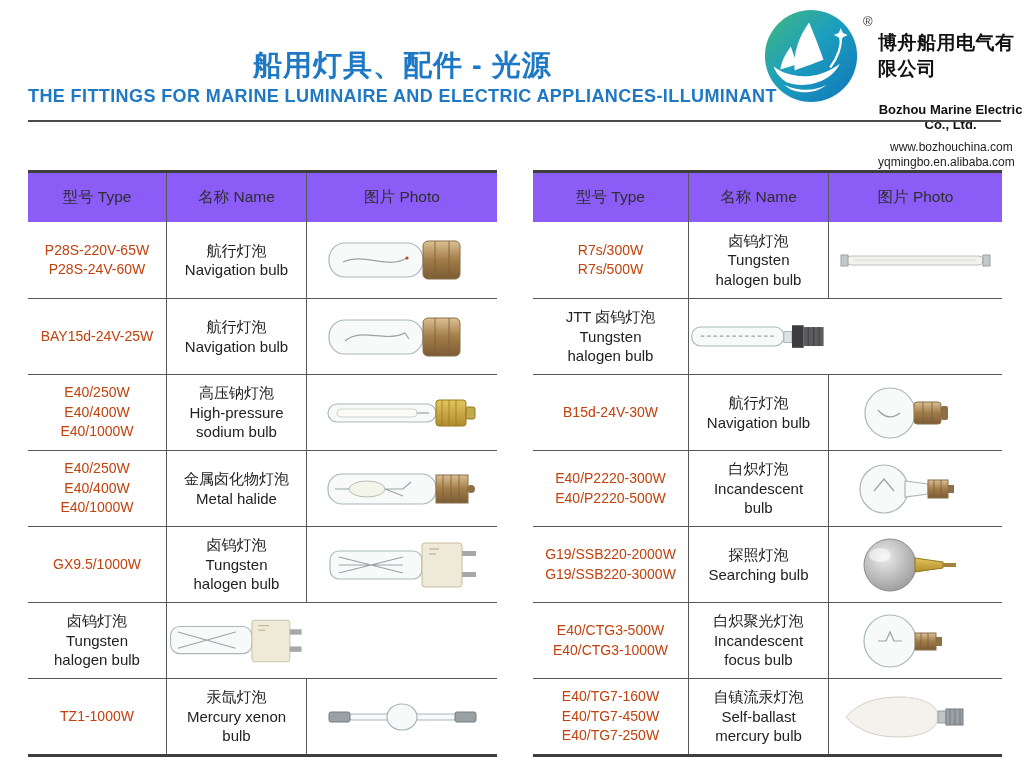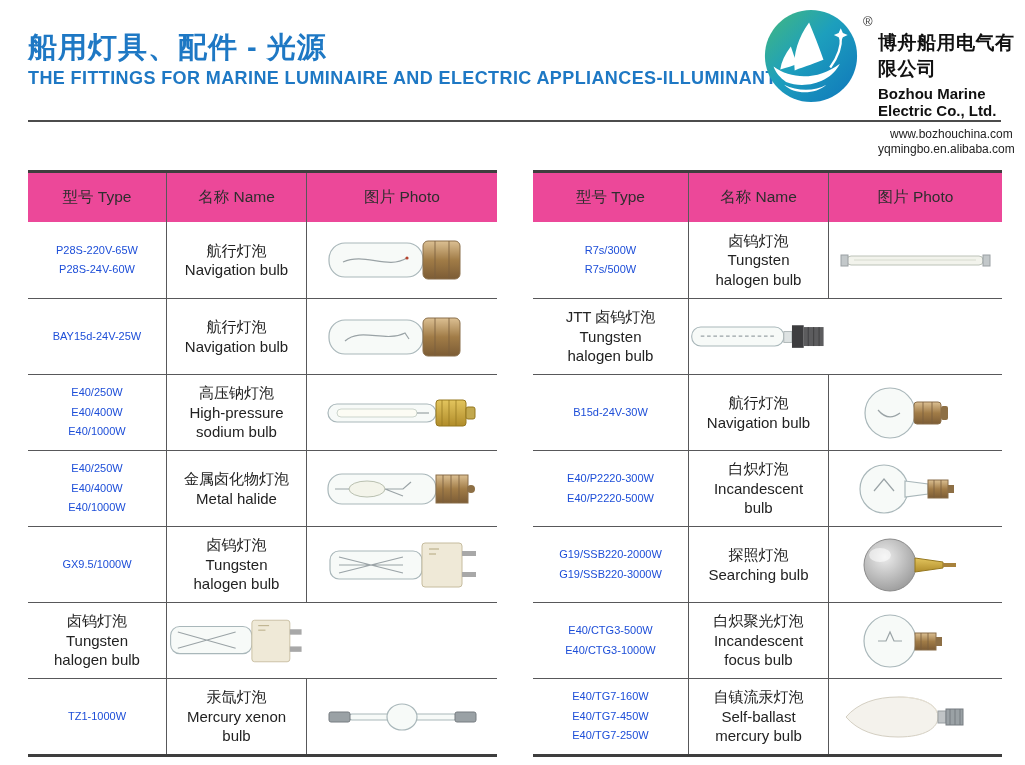--- a/index.html
+++ b/index.html
@@ -7,7 +7,7 @@
   .page{position:relative;width:1025px;height:765px;background:#fff;overflow:hidden;}
 
   
-  .titleblock{position:absolute;left:28px;top:30px;}
+  .titleblock{position:absolute;left:28px;top:48px;text-align:center;}
   .title-zh{margin:0;font-size:29px;font-weight:bold;color:#1e78c4;letter-spacing:1px;line-height:34px;}
   .title-en{margin:4px 0 0 0;font-size:18px;font-weight:bold;color:#1e78c4;letter-spacing:.4px;line-height:20px;}
   .hrule{position:absolute;left:28px;top:120px;width:973px;height:2px;background:#4c4c4c;}

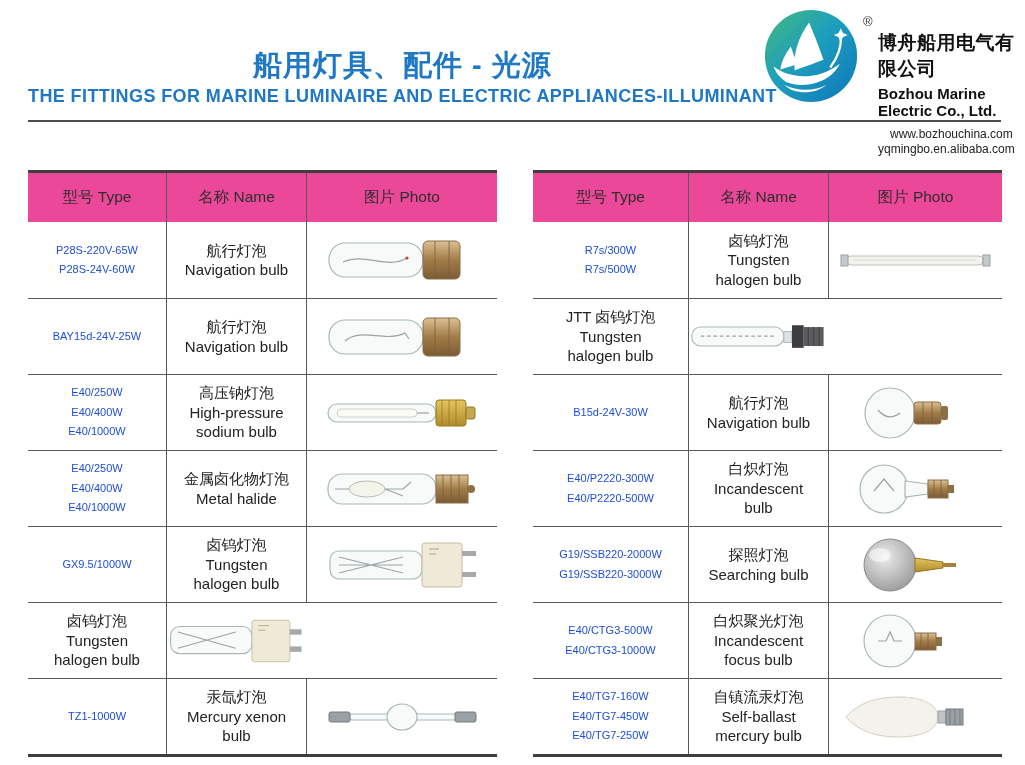--- a/index.html
+++ b/index.html
@@ -17,7 +17,7 @@
   .regmark{position:absolute;left:103px;top:9px;font-size:13px;color:#3a3a3a;}
   .brand-text{position:absolute;left:118px;top:25px;width:145px;}
   .brand-zh{font-size:19px;font-weight:bold;color:#111111;letter-spacing:.5px;}
-  .brand-en{font-size:15px;font-weight:bold;color:#111111;margin-top:3px;}
+  .brand-en{font-size:13px;font-weight:bold;color:#111111;margin-top:20px;text-align:center;}
   .brand-url{font-size:12px;color:#222222;margin-top:8px;line-height:14px;margin-left:12px;}
   .brand-url2{font-size:12px;color:#222222;margin-top:1px;line-height:14px;}
 

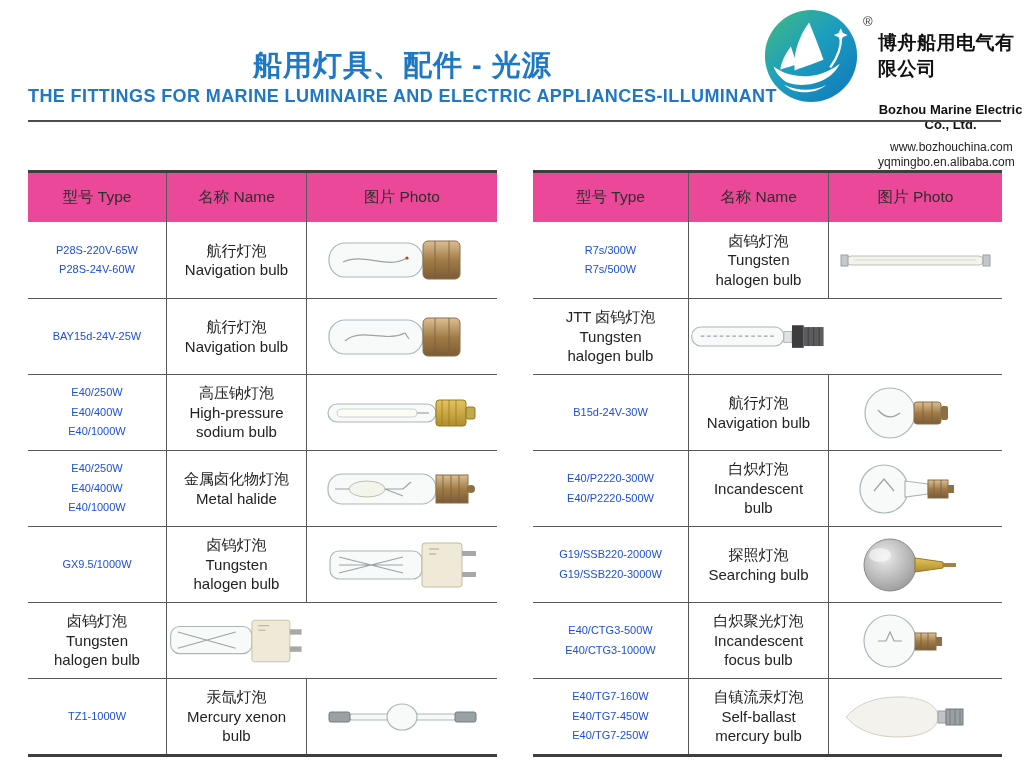--- a/index.html
+++ b/index.html
@@ -28,7 +28,7 @@
   .trow{display:grid;box-sizing:border-box;}
   .left .trow{grid-template-columns:139px 140px 190px;}
   .right .trow{grid-template-columns:156px 140px 173px;}
-  .hrow{height:49px;background:#ec4899;}
+  .hrow{height:49px;background:#8b5cf6;}
   .brow{height:76px;}
   .brow + .brow{border-top:1px solid #58585a;}
   .cell{display:flex;align-items:center;justify-content:center;text-align:center;box-sizing:border-box;}

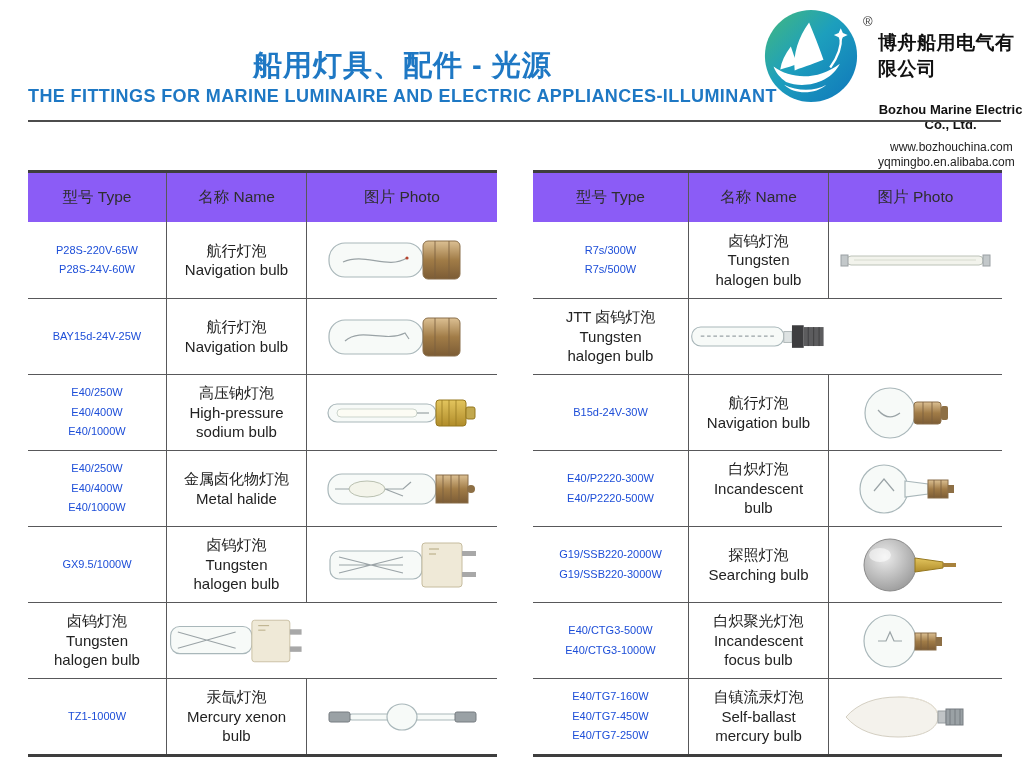--- a/index.html
+++ b/index.html
@@ -34,7 +34,7 @@
   .cell{display:flex;align-items:center;justify-content:center;text-align:center;box-sizing:border-box;}
   .cell:not(:last-child){border-right:1px solid #58585a;}
   .hcell{font-size:15.5px;color:#2e2e2e;font-weight:normal;}
-  .tcell{font-size:11px;color:#1d4ed8;line-height:19.5px;white-space:pre-line;}
+  .tcell{font-size:14px;color:#c2410c;line-height:19.5px;white-space:pre-line;}
   .ncell{font-size:15px;color:#222222;line-height:19.5px;white-space:pre-line;}
 
   .bulb{display:block;width:155px;height:56px;}

